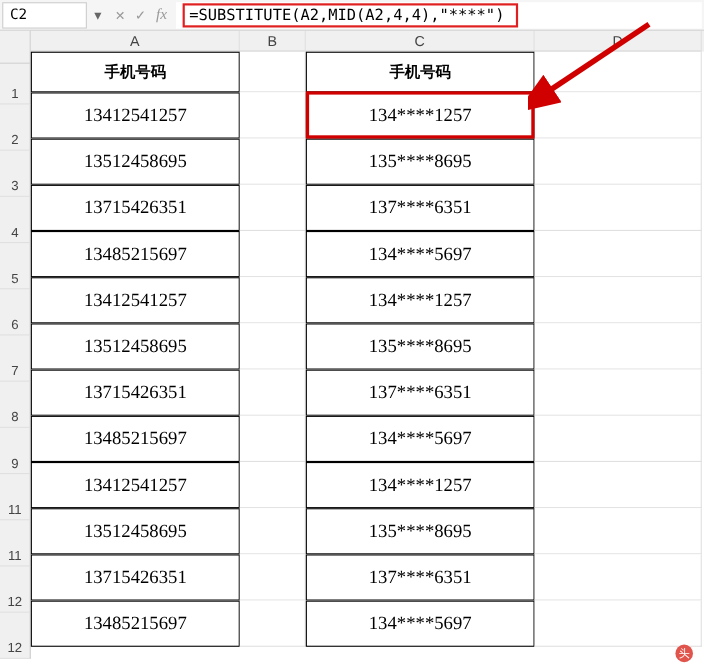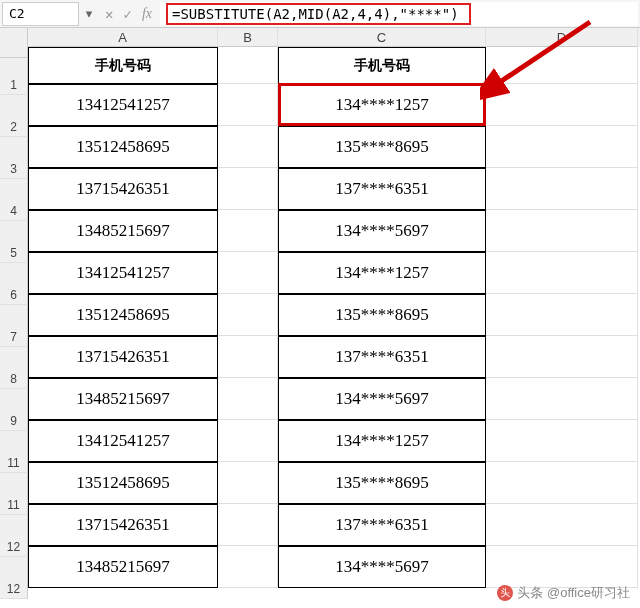--- a/index.html
+++ b/index.html
@@ -295,7 +295,6 @@
 
 <div class="watermark">
   <span class="wm-icon">头</span>
-  <span>头条 @office研习社</span>
 </div>
 
 </body></html>

